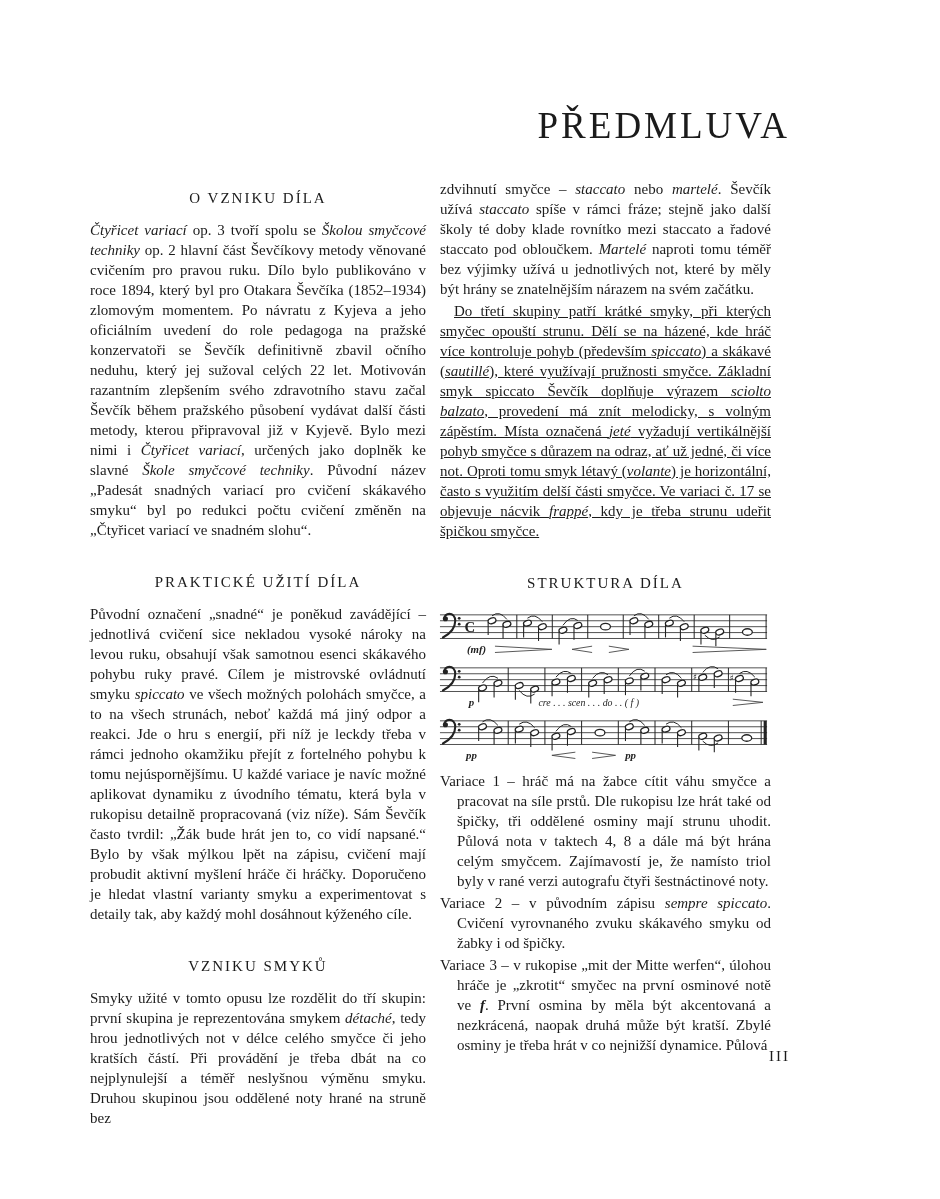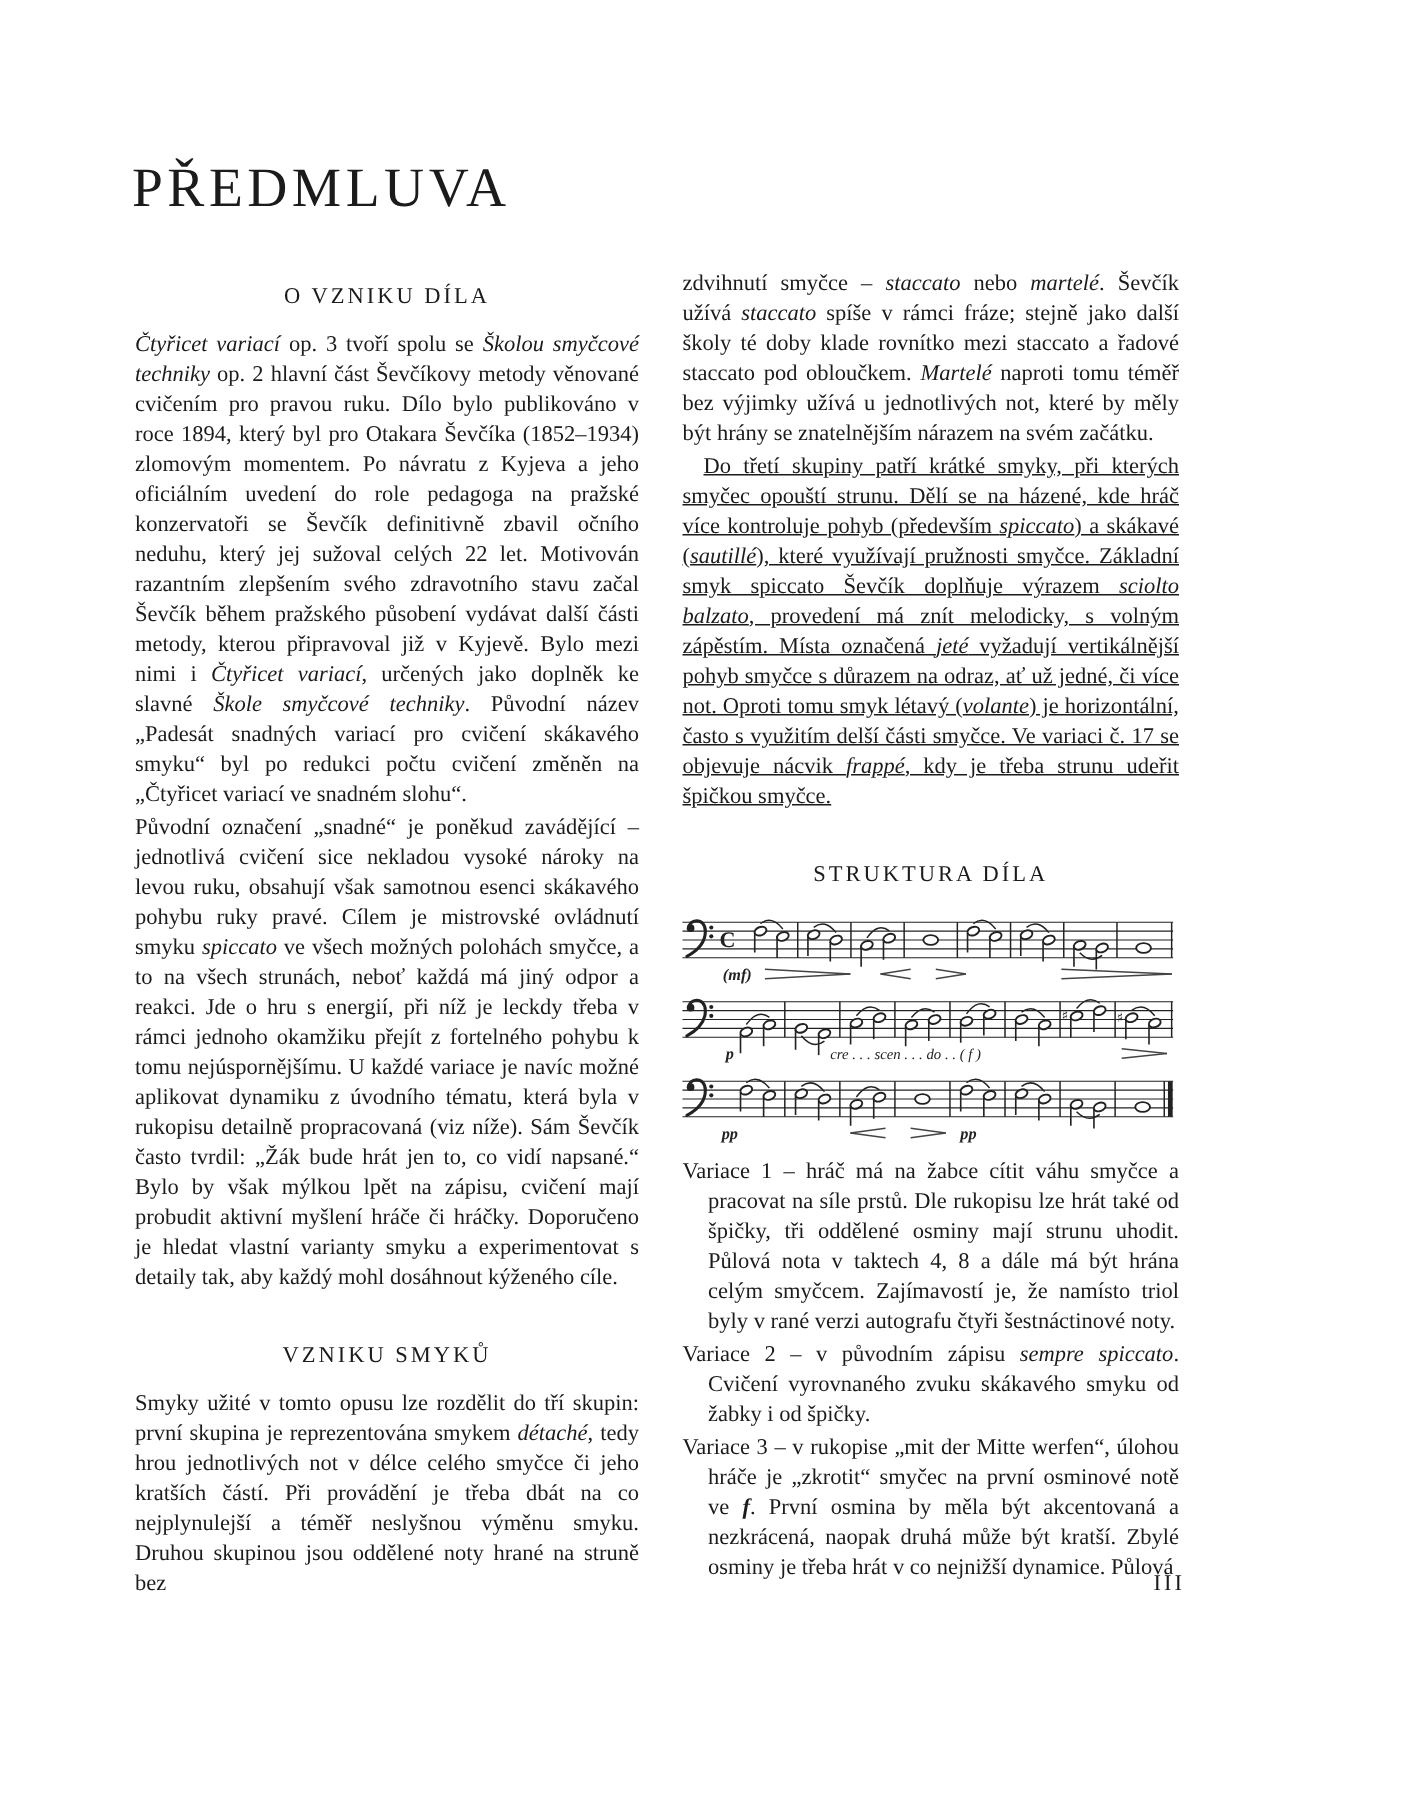--- a/index.html
+++ b/index.html
@@ -17,7 +17,7 @@
     font-size:37px;
     font-weight:normal;
     letter-spacing:3px;
-    text-align:left;
+    text-align:right;
     margin:0 0 30px 0;
     line-height:1.1;
   }

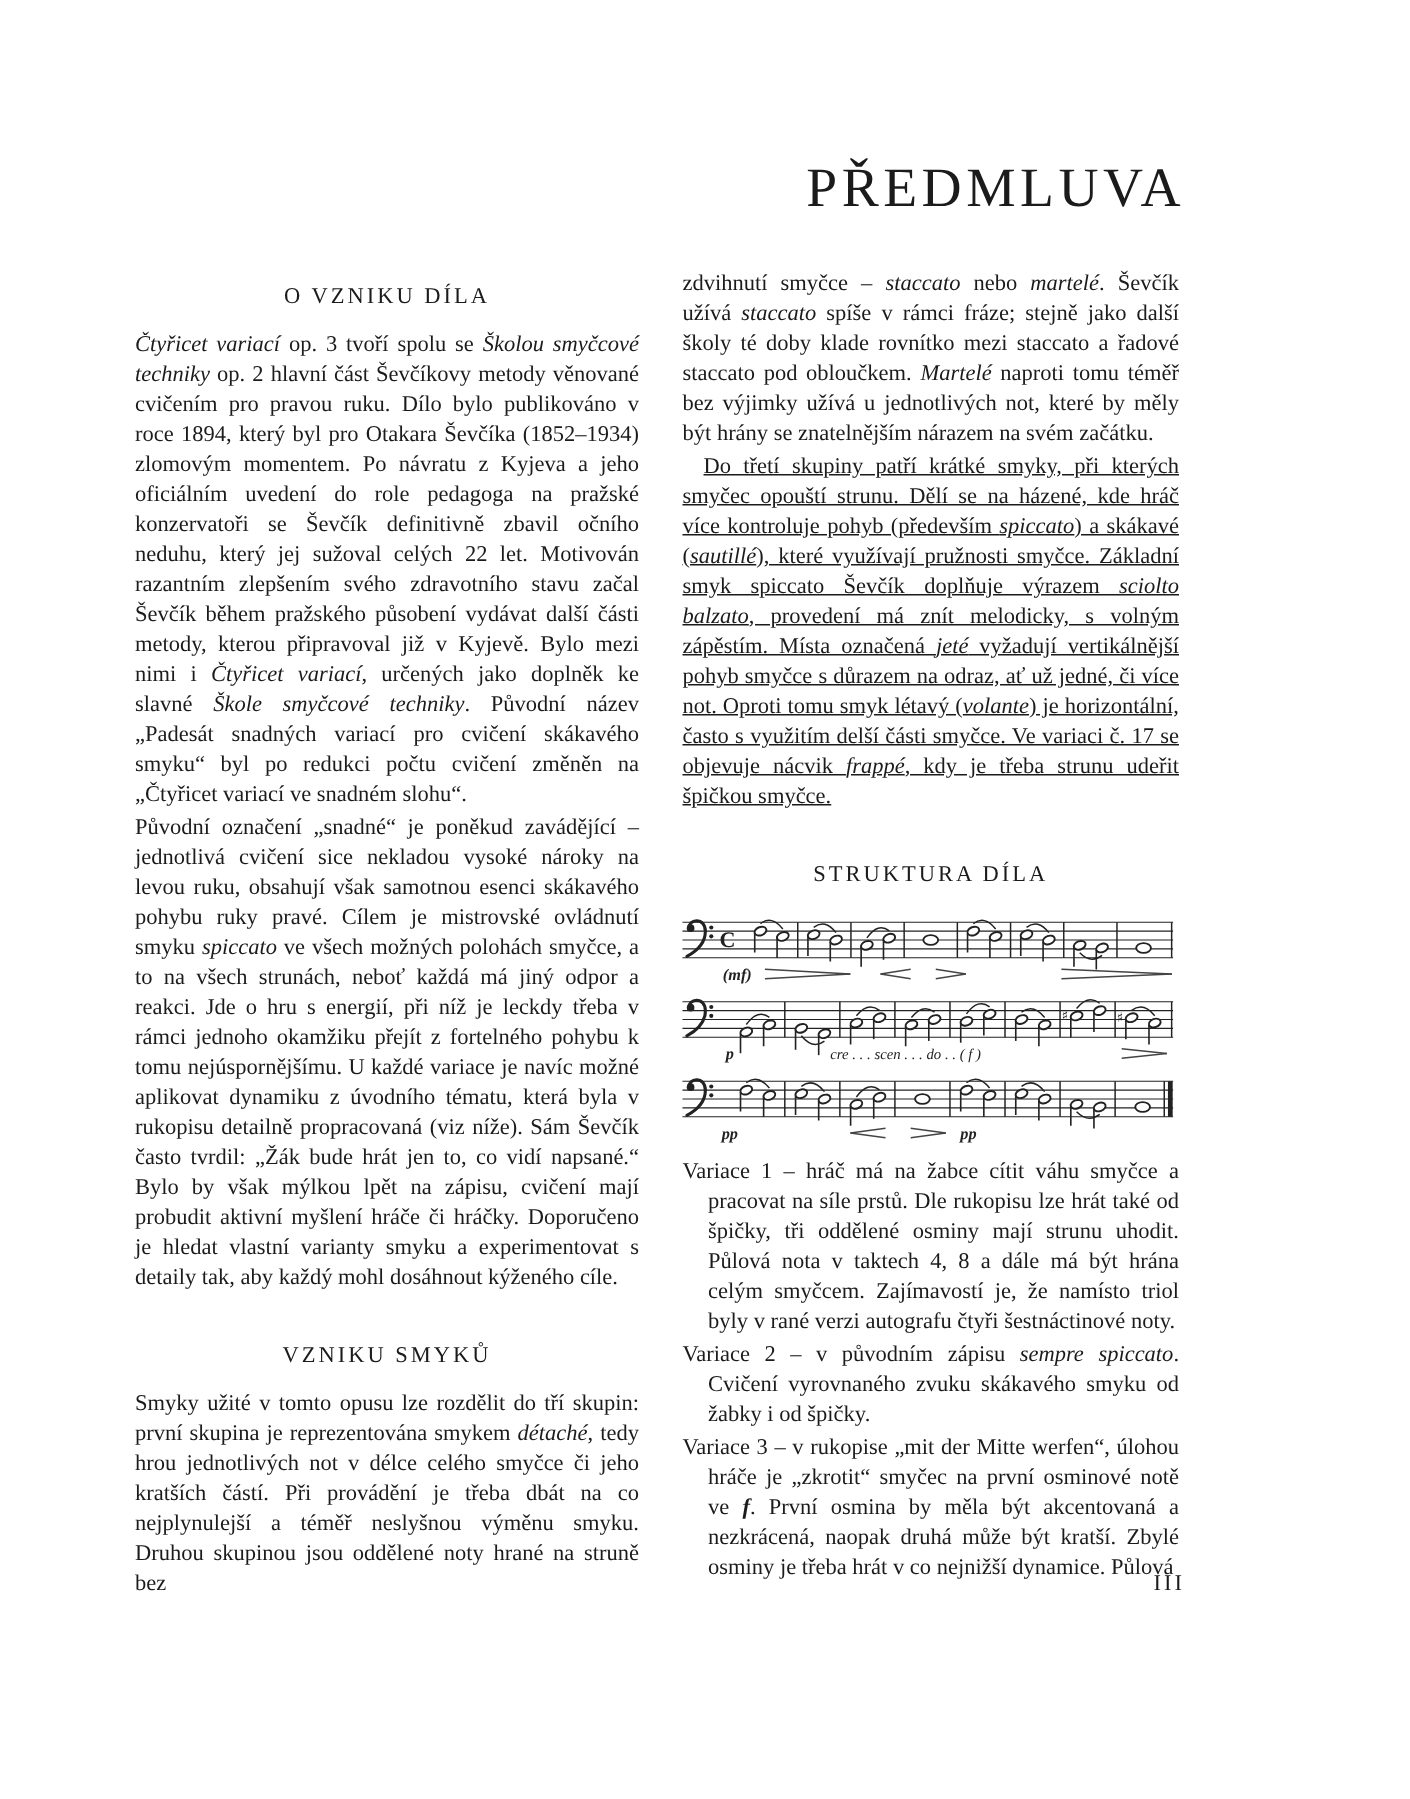--- a/index.html
+++ b/index.html
@@ -21,7 +21,7 @@
     margin:0 0 30px 0;
     line-height:1.1;
   }
-  .columns{display:flex;gap:25px;align-items:flex-start;}
+  .columns{display:flex;gap:10px;align-items:flex-start;}
   .col{box-sizing:border-box;}
   .col-left{width:340px;}
   .col-right{width:335px;}

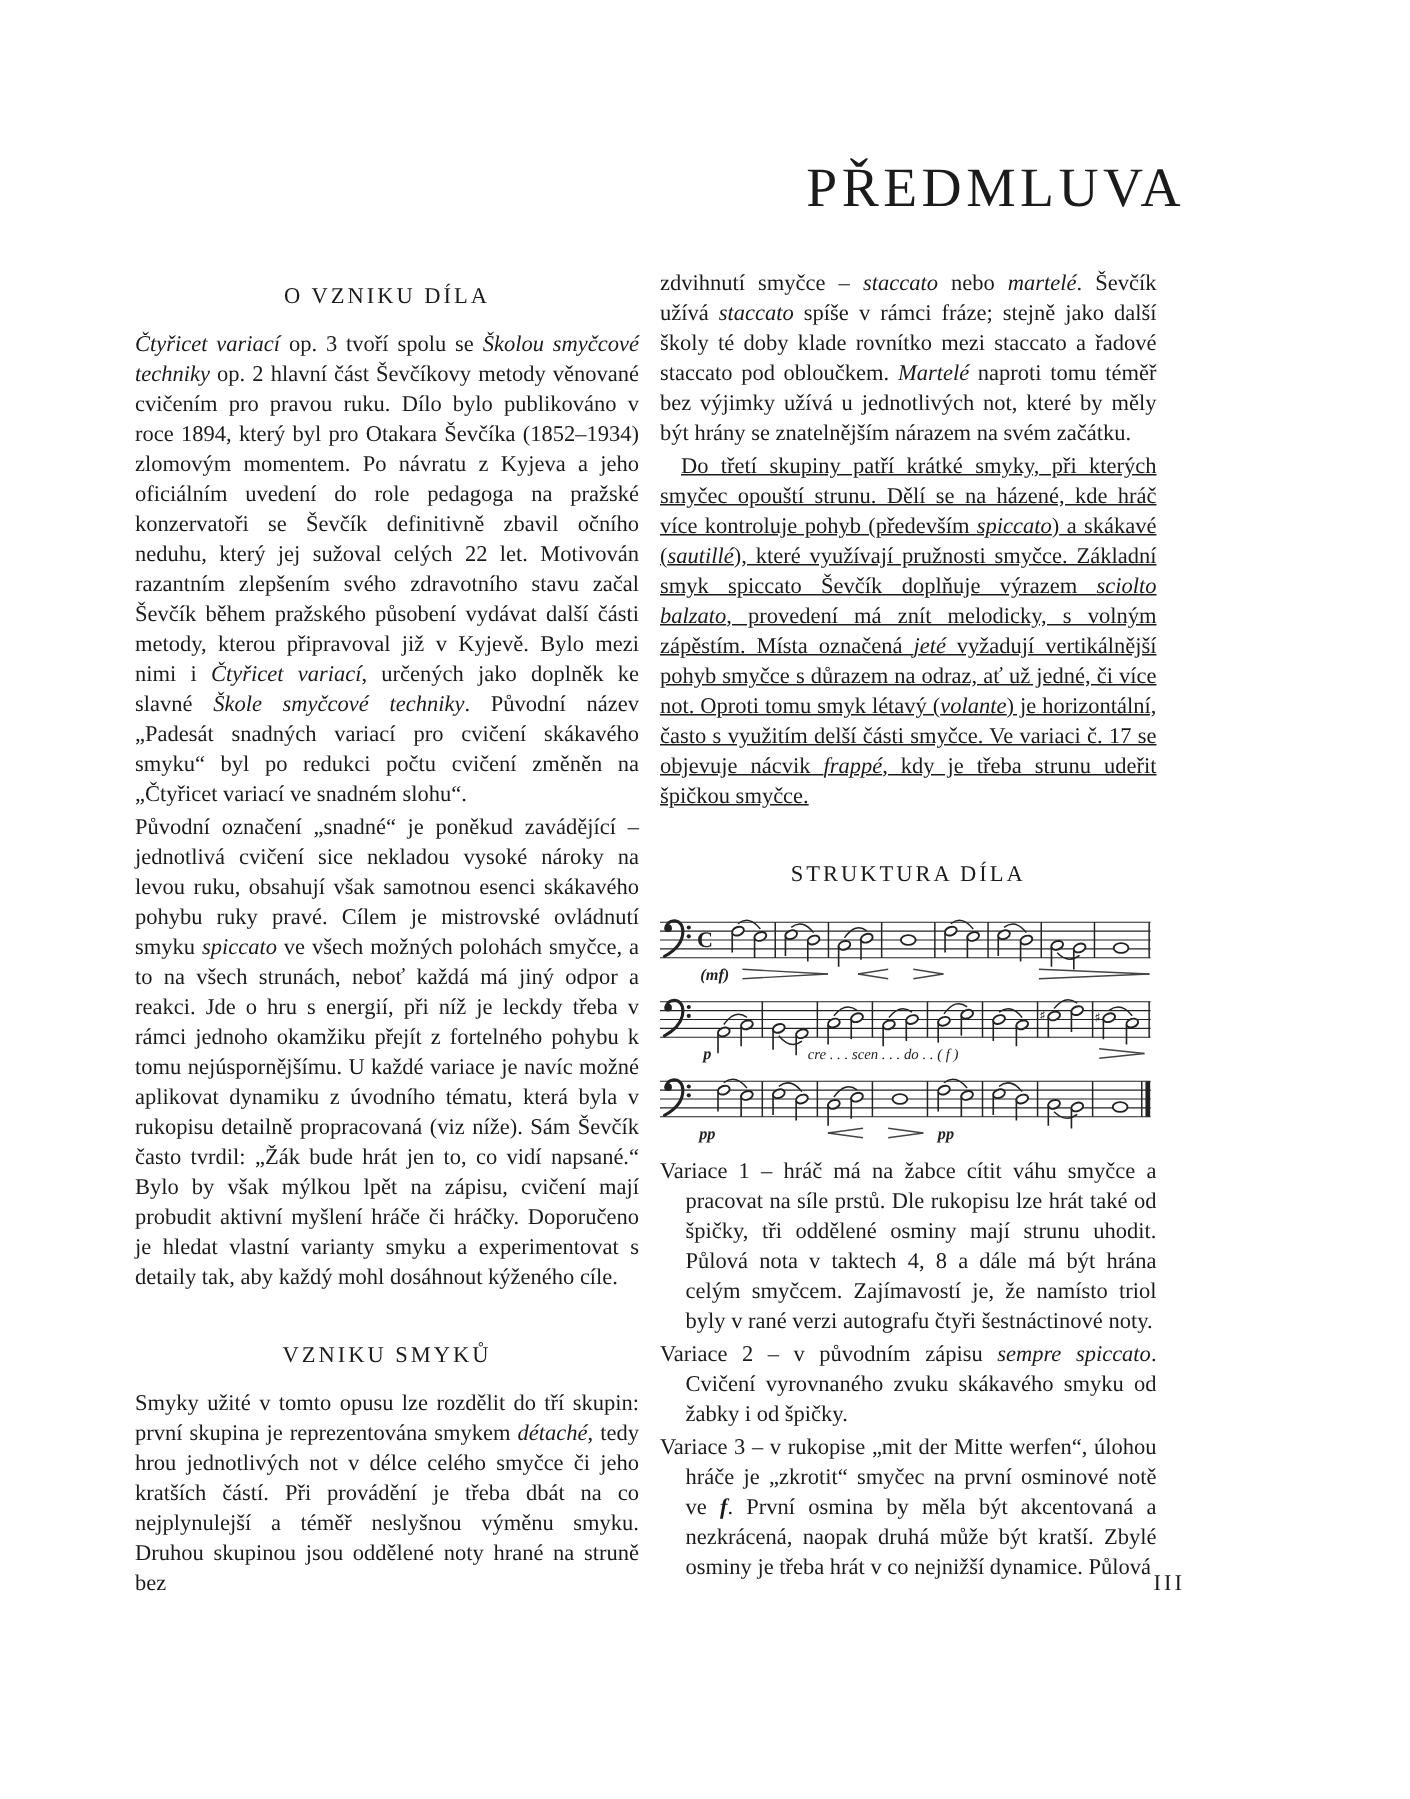--- a/index.html
+++ b/index.html
@@ -81,6 +81,7 @@
       <h2 class="sec first">O VZNIKU DÍLA</h2>
       <p class="body"><span class="st-i">Čtyřicet variací</span><span> op. 3 tvoří spolu se </span><span class="st-i">Školou smyčcové techniky</span><span> op. 2 hlavní část Ševčíkovy metody věnované cvičením pro pravou ruku. Dílo bylo publikováno v roce 1894, který byl pro Otakara Ševčíka (1852–1934) zlomovým momentem. Po návratu z Kyjeva a jeho oficiálním uvedení do role pedagoga na pražské konzervatoři se Ševčík definitivně zbavil očního neduhu, který jej sužoval celých 22 let. Motivován razantním zlepšením svého zdravotního stavu začal Ševčík během pražského působení vydávat další části metody, kterou připravoval již v Kyjevě. Bylo mezi nimi i </span><span class="st-i">Čtyřicet variací</span><span>, určených jako doplněk ke slavné </span><span class="st-i">Škole smyčcové techniky</span><span>. Původní název „Padesát snadných variací pro cvičení skákavého smyku“ byl po redukci počtu cvičení změněn na „Čtyřicet variací ve snadném slohu“.</span></p>
 
+      <h2 class="sec">PRAKTICKÉ UŽITÍ DÍLA</h2>
       <p class="body"><span>Původní označení „snadné“ je poněkud zavádějící – jednotlivá cvičení sice nekladou vysoké nároky na levou ruku, obsahují však samotnou esenci skákavého pohybu ruky pravé. Cílem je mistrovské ovládnutí smyku </span><span class="st-i">spiccato</span><span> ve všech možných polohách smyčce, a to na všech strunách, neboť každá má jiný odpor a reakci. Jde o hru s energií, při níž je leckdy třeba v rámci jednoho okamžiku přejít z fortelného pohybu k tomu nejúspornějšímu. U každé variace je navíc možné aplikovat dynamiku z úvodního tématu, která byla v rukopisu detailně propracovaná (viz níže). Sám Ševčík často tvrdil: „Žák bude hrát jen to, co vidí napsané.“ Bylo by však mýlkou lpět na zápisu, cvičení mají probudit aktivní myšlení hráče či hráčky. Doporučeno je hledat vlastní varianty smyku a experimentovat s detaily tak, aby každý mohl dosáhnout kýženého cíle.</span></p>
 
       <h2 class="sec">VZNIKU SMYKŮ</h2>

